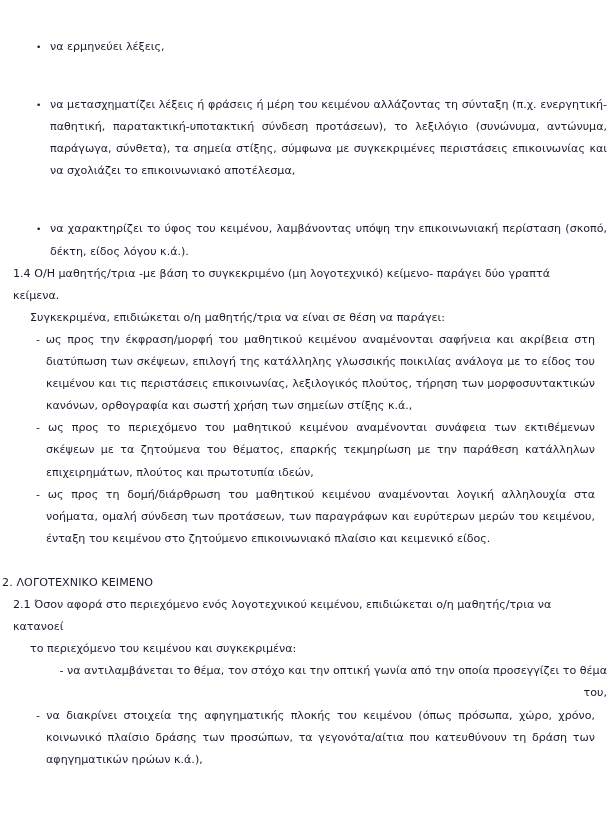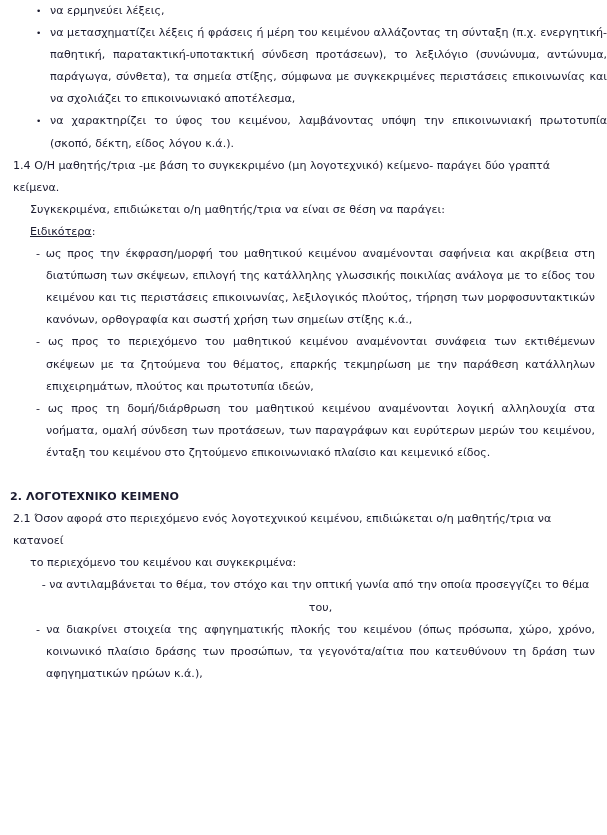--- a/index.html
+++ b/index.html
@@ -61,6 +61,7 @@
   .bullet-item > .bullet-text {
     display: block;
     text-align: justify;
+    margin-top: 36px;
   }
 
   

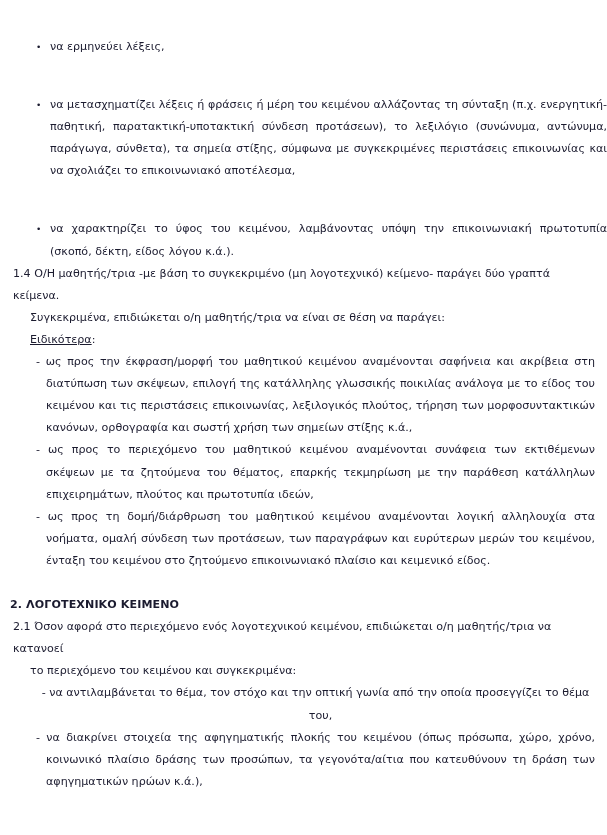--- a/index.html
+++ b/index.html
@@ -136,7 +136,7 @@
 
     <div class="line-block bullet-item">
       <span class="bullet-dot">•</span>
-      <span class="bullet-text"> να χαρακτηρίζει το ύφος του κειμένου, λαμβάνοντας υπόψη την επικοινωνιακή πρωτοτυπία (σκοπό, δέκτη, είδος λόγου κ.ά.).</span>
+      <span class="bullet-text"> να χαρακτηρίζει το ύφος του κειμένου, λαμβάνοντας υπόψη την επικοινωνιακή περίσταση (σκοπό, δέκτη, είδος λόγου κ.ά.).</span>
     </div>
 
     <div class="line-block num-para no-just">

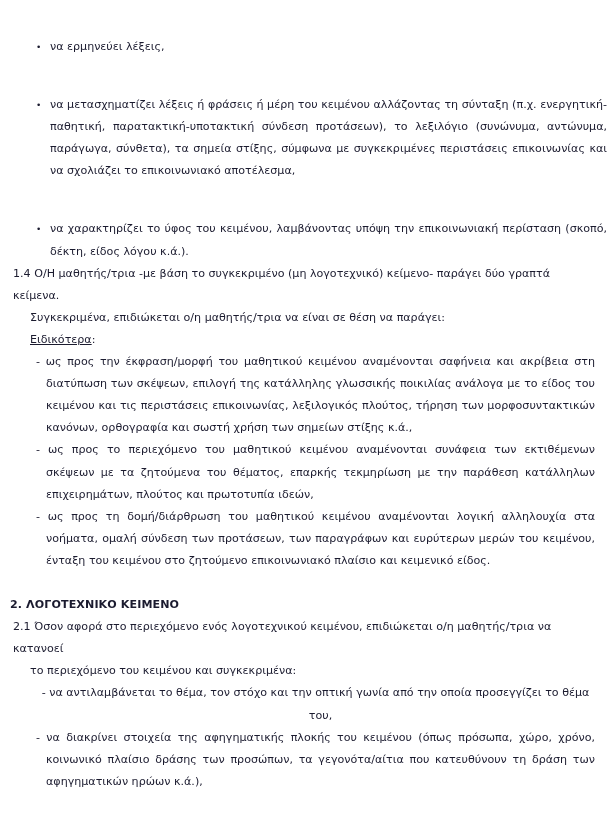--- a/index.html
+++ b/index.html
@@ -149,9 +149,6 @@
 
 
 
-    <div class="line-block indent-1 no-just">
-      <span class="underlined">Ειδικότερα</span><span>:</span>
-    </div>
 
     <div class="line-block dash-item">
       <span>-</span> 

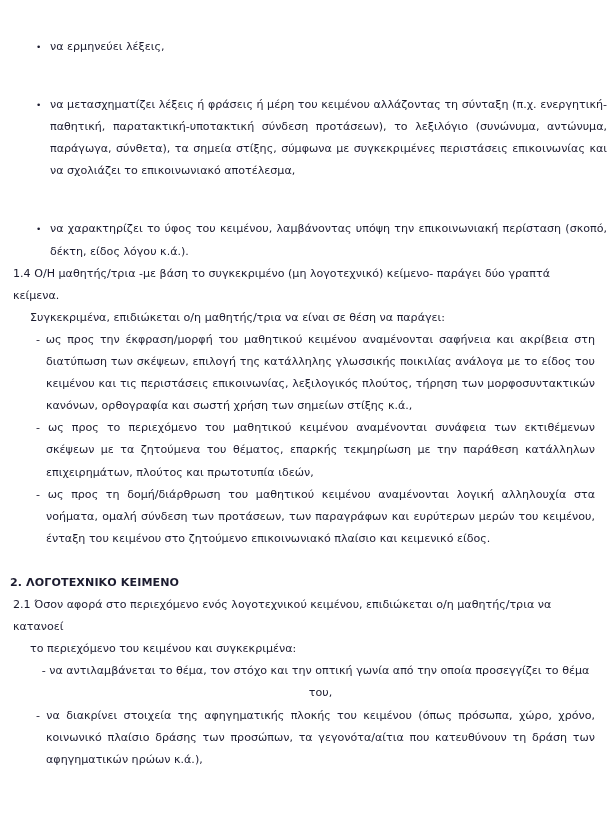--- a/index.html
+++ b/index.html
@@ -106,8 +106,8 @@
   .underlined { text-decoration: underline; }
 
   .section-heading {
-    padding-left: 10px;
-    font-weight: bold;
+    padding-left: 2px;
+    font-weight: normal;
     font-size: 11.1px;
     line-height: 22.1px;
     letter-spacing: 0.1px;

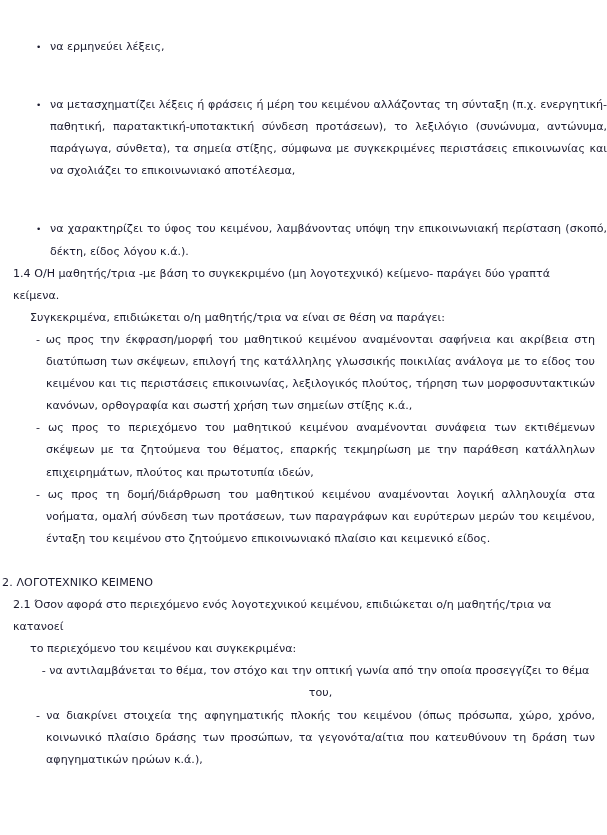--- a/index.html
+++ b/index.html
@@ -98,9 +98,9 @@
   }
   .dash-item-b {
     padding-left: 46px;
-    padding-right: 12px;
+    padding-right: 0;
     text-indent: -10px;
-    text-align: center;
+    text-align: right;
   }
 
   .underlined { text-decoration: underline; }

